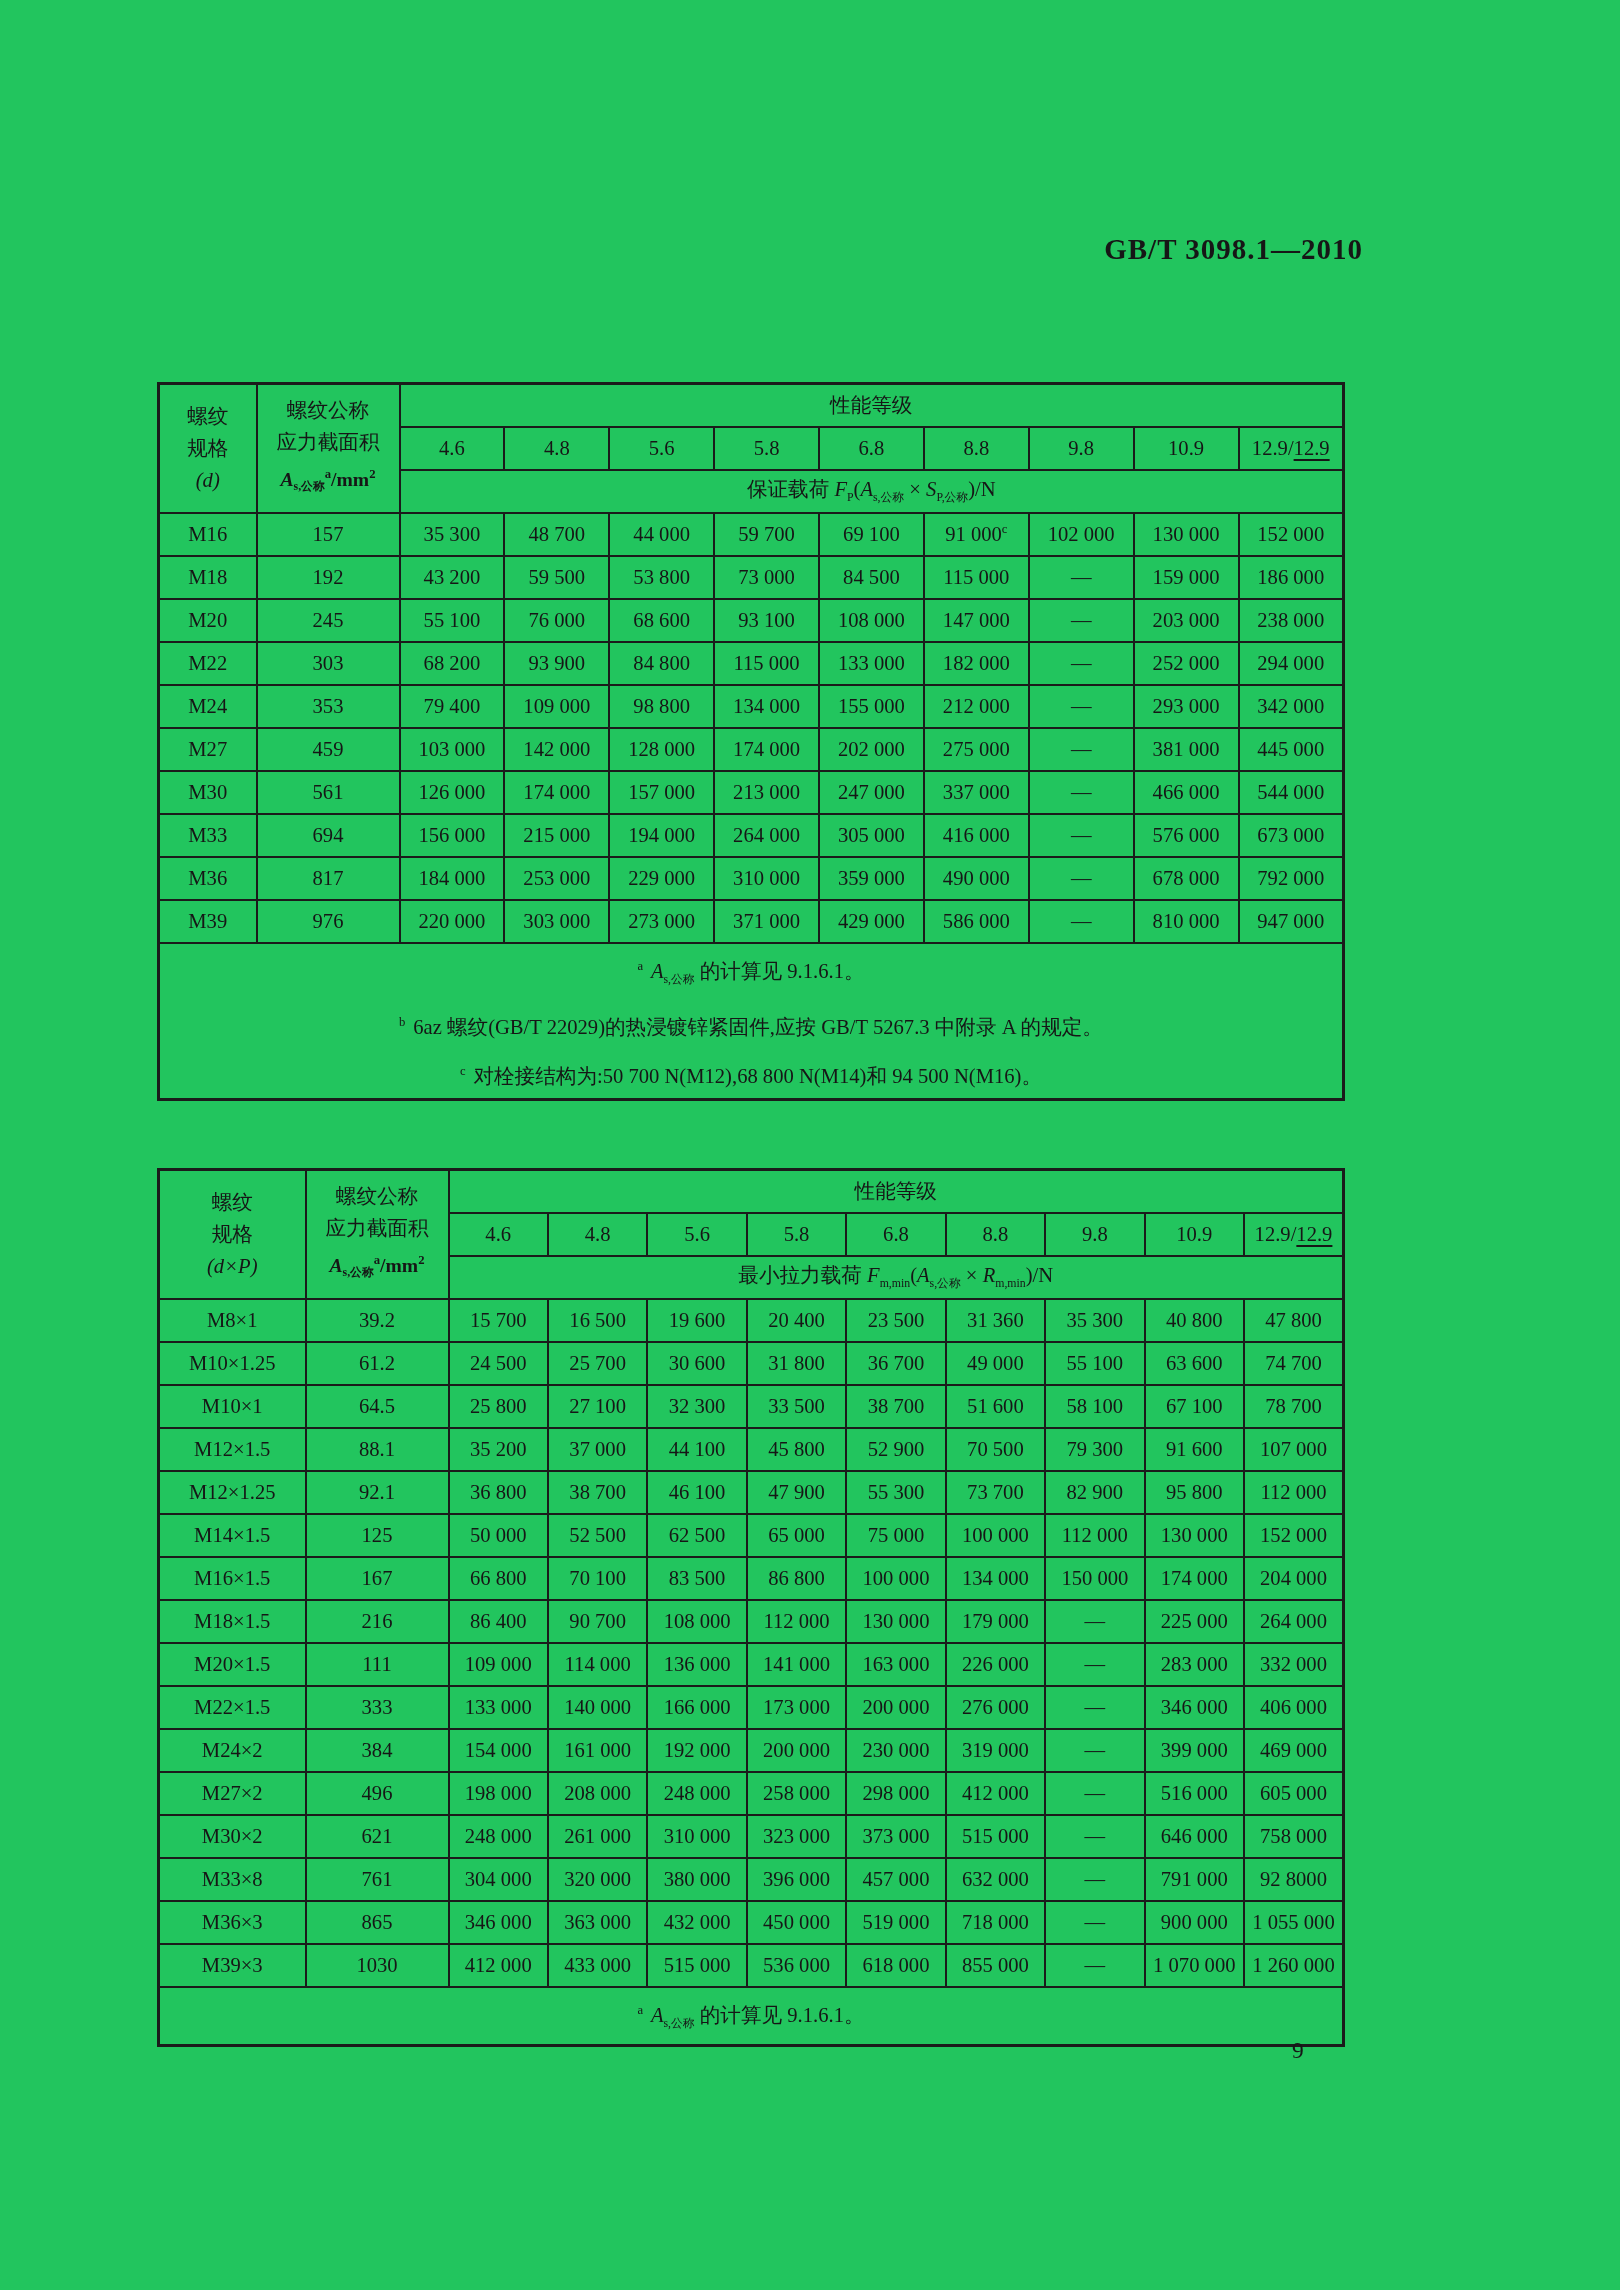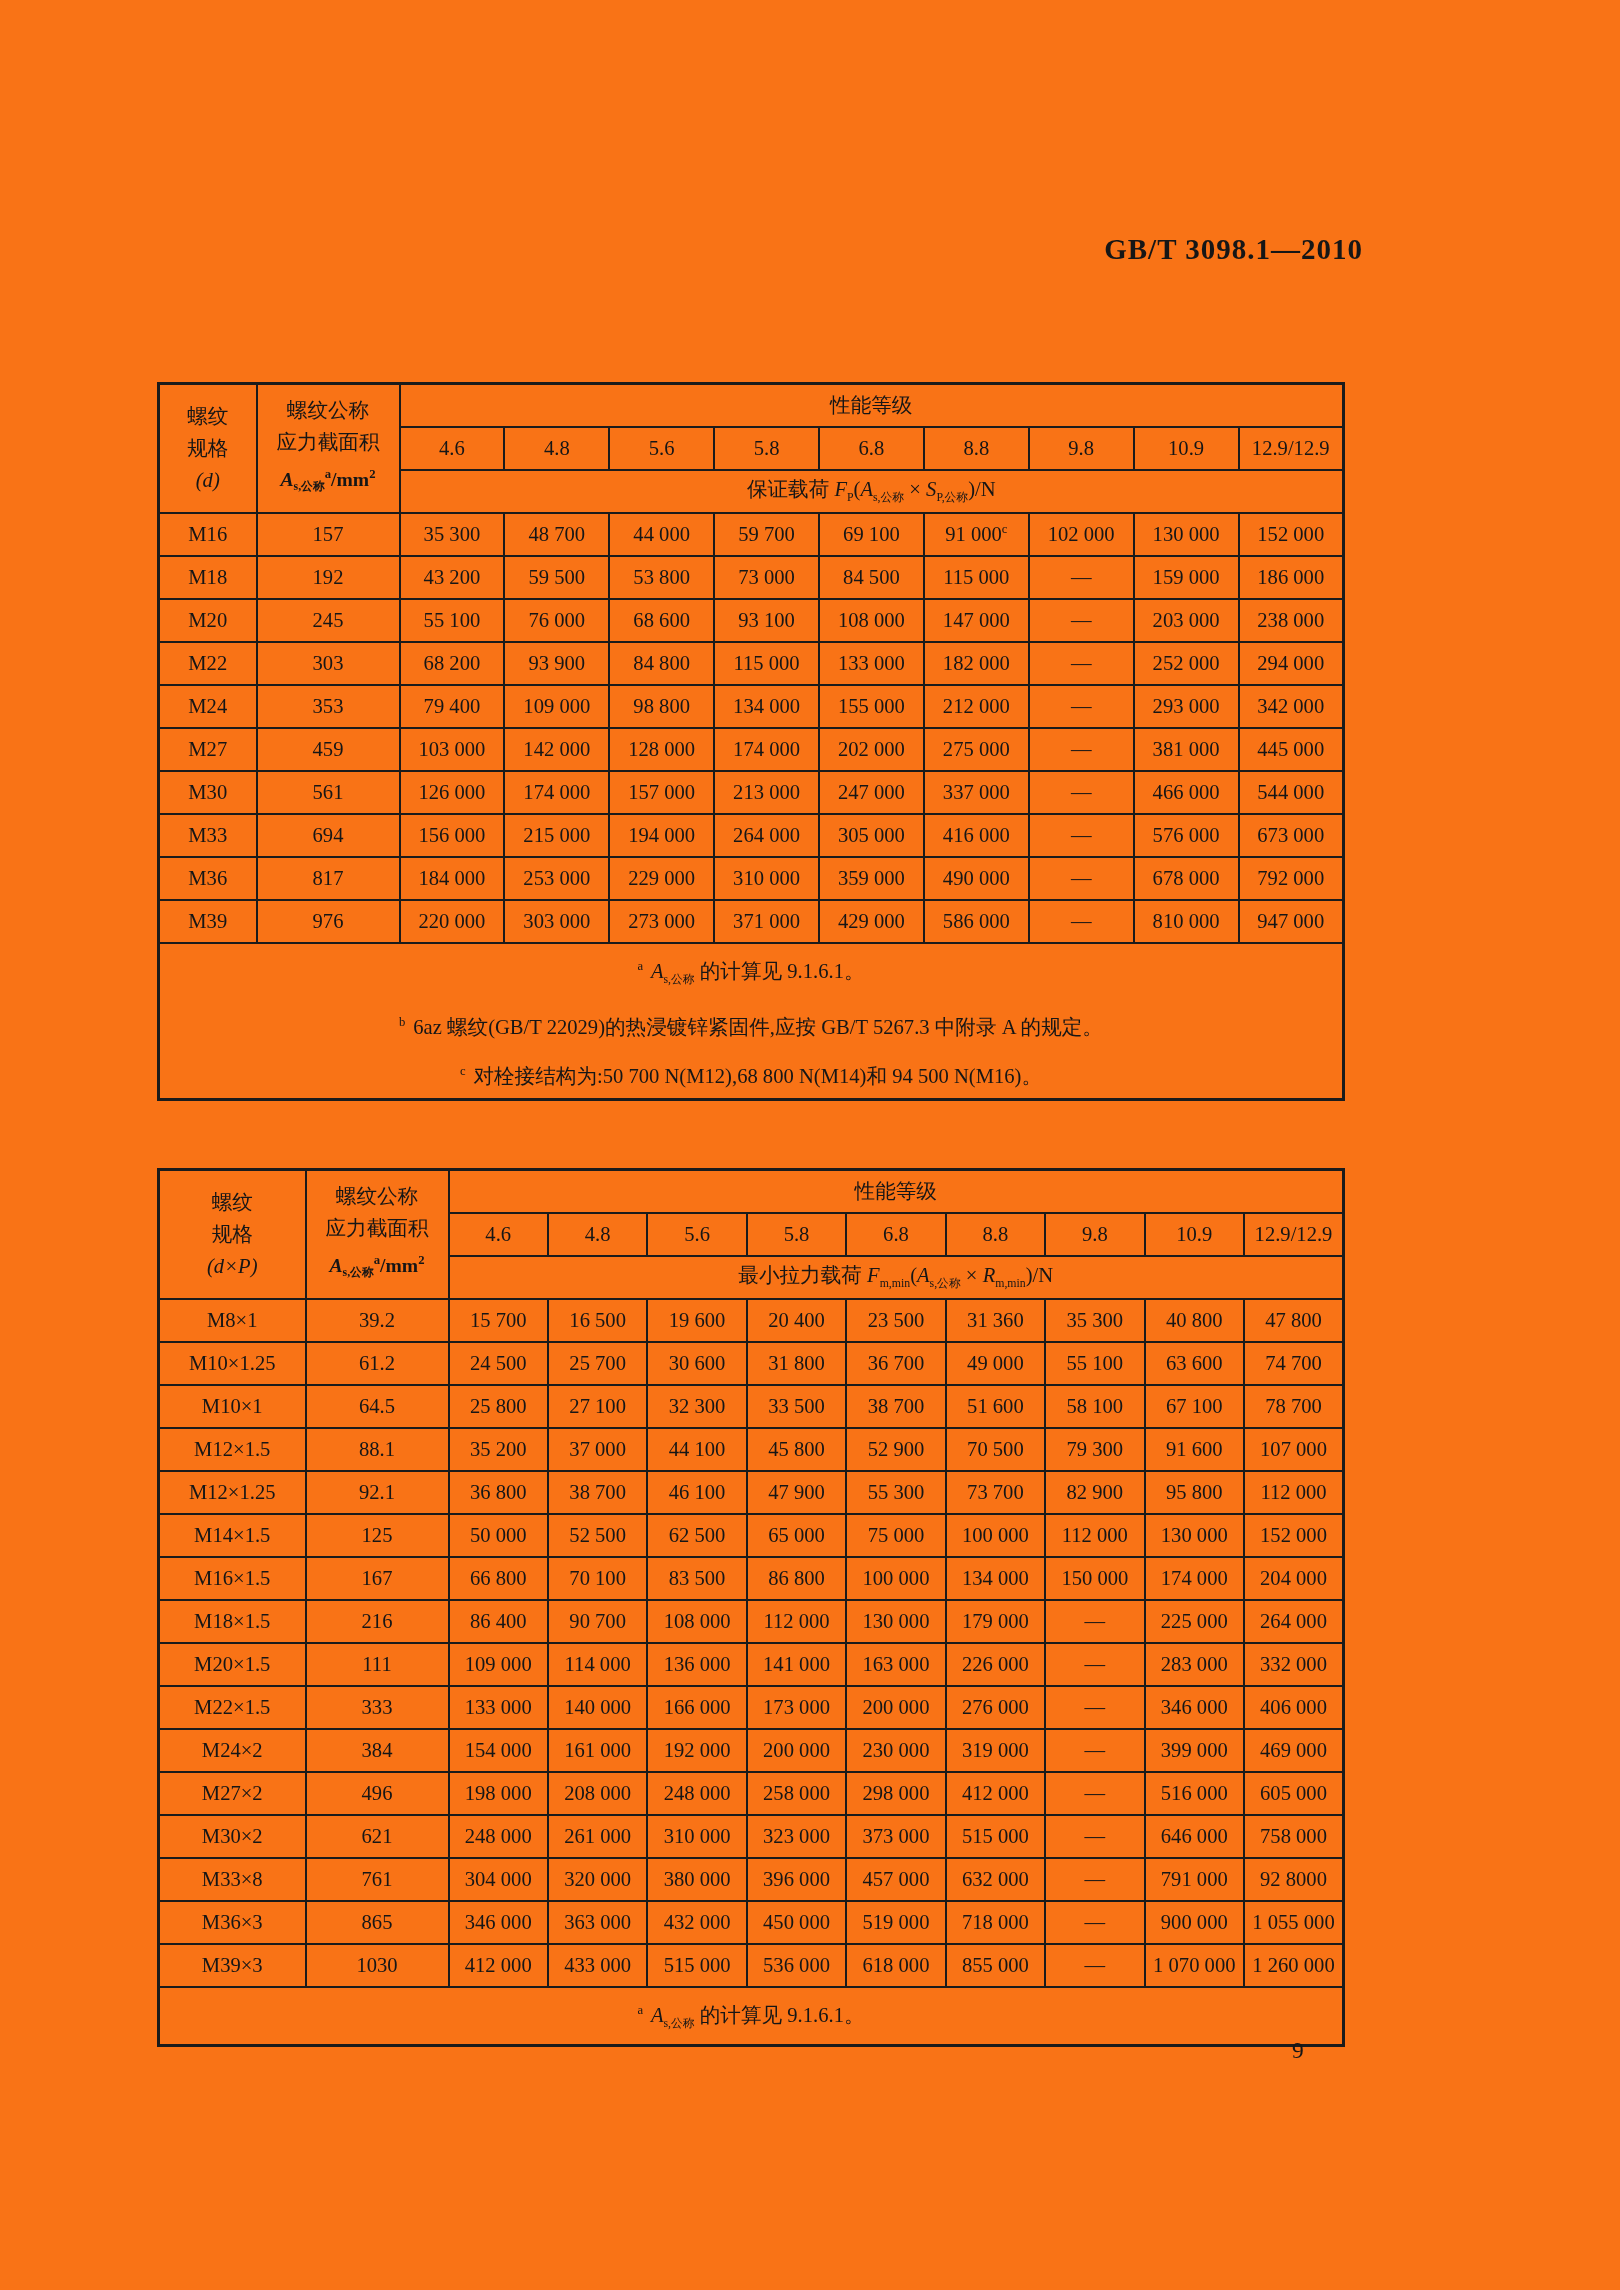--- a/index.html
+++ b/index.html
@@ -5,7 +5,7 @@
   * { margin:0; padding:0; box-sizing:border-box; }
   html,body { background:#d9d9d6; }
   body { font-family:"Liberation Serif","DejaVu Serif",serif; color:#161616; }
-  .page { position:relative; width:1620px; height:2291px; background:#f97316; margin:0 auto; overflow:hidden; }
+  .page { position:relative; width:1620px; height:2291px; background:#22c55e; margin:0 auto; overflow:hidden; }
 
   .gb-header { position:absolute; top:233px; left:157px; width:1206px; text-align:right;
                font-size:29px; font-weight:bold; letter-spacing:1px; }

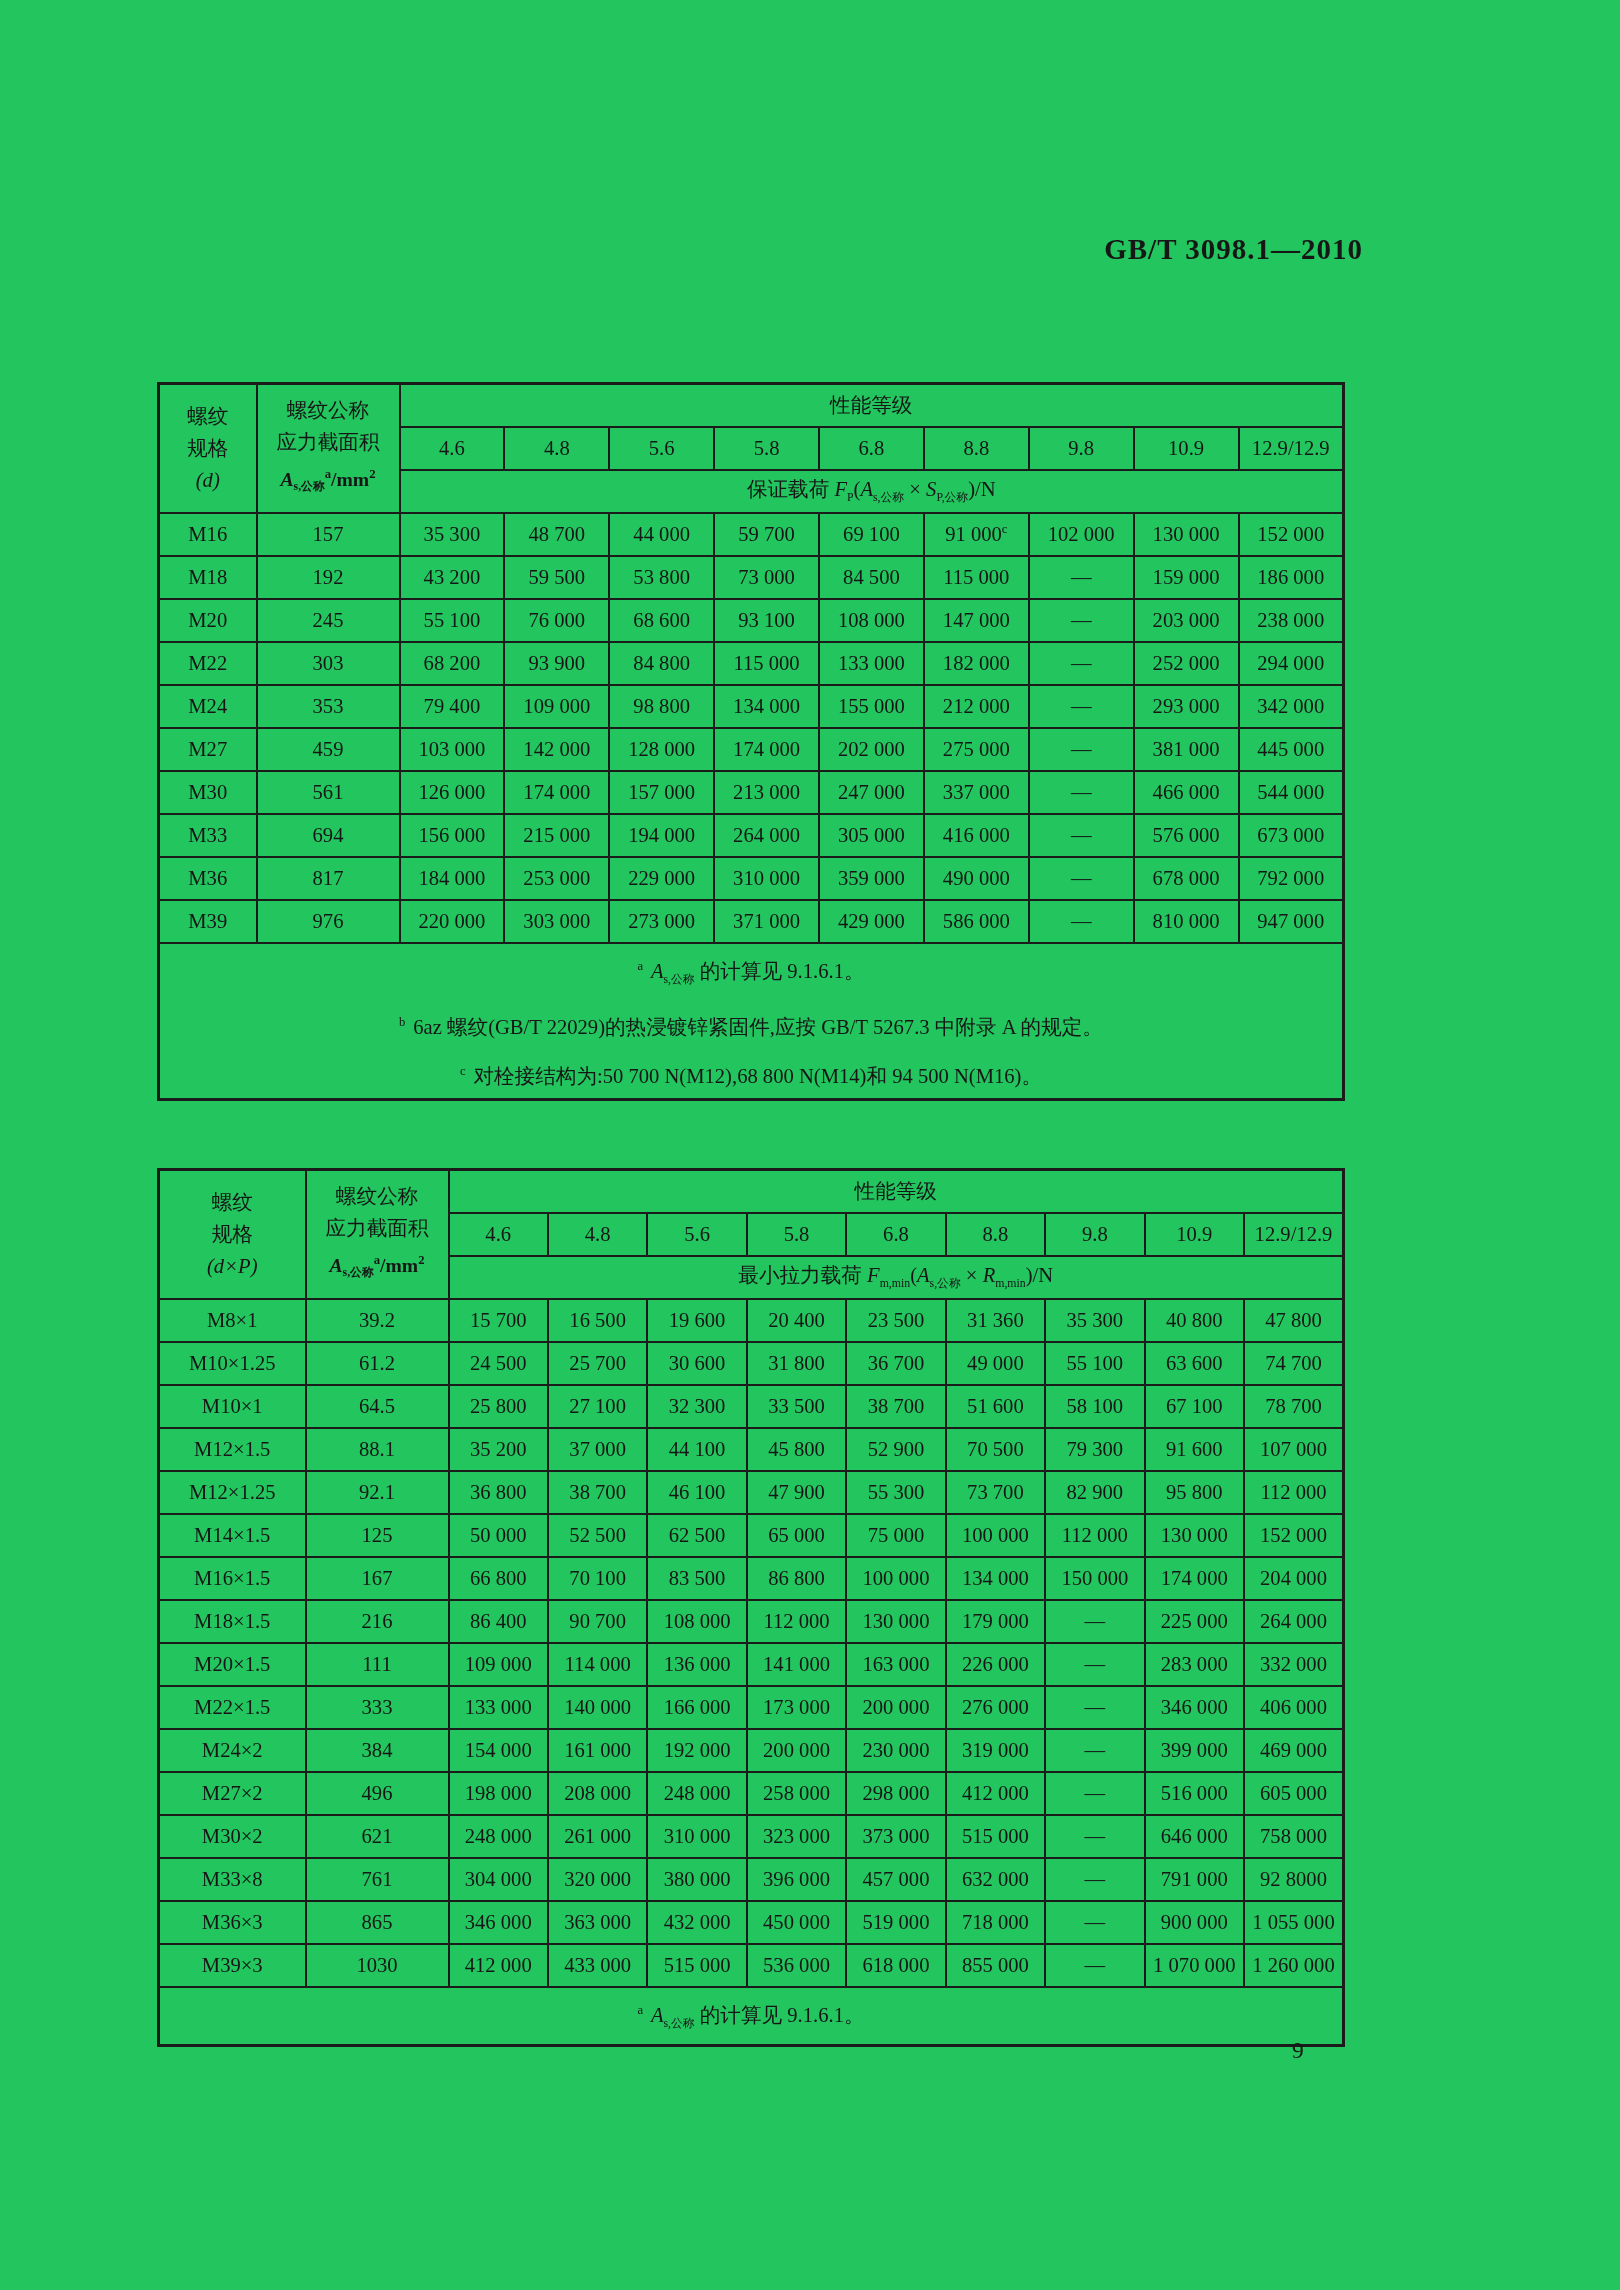--- a/index.html
+++ b/index.html
@@ -32,7 +32,7 @@
 
   sub { font-size:11.8px; }
   sup { font-size:12.7px; }
-  .u { text-underline-offset:3.9px; }
+  .u { text-decoration:underline; text-underline-offset:3.9px; }
   i { font-style:italic; }
 
   td.footnotes { text-align:left; padding:9.8px 15.7px 9.8px 33px; height:auto; }

